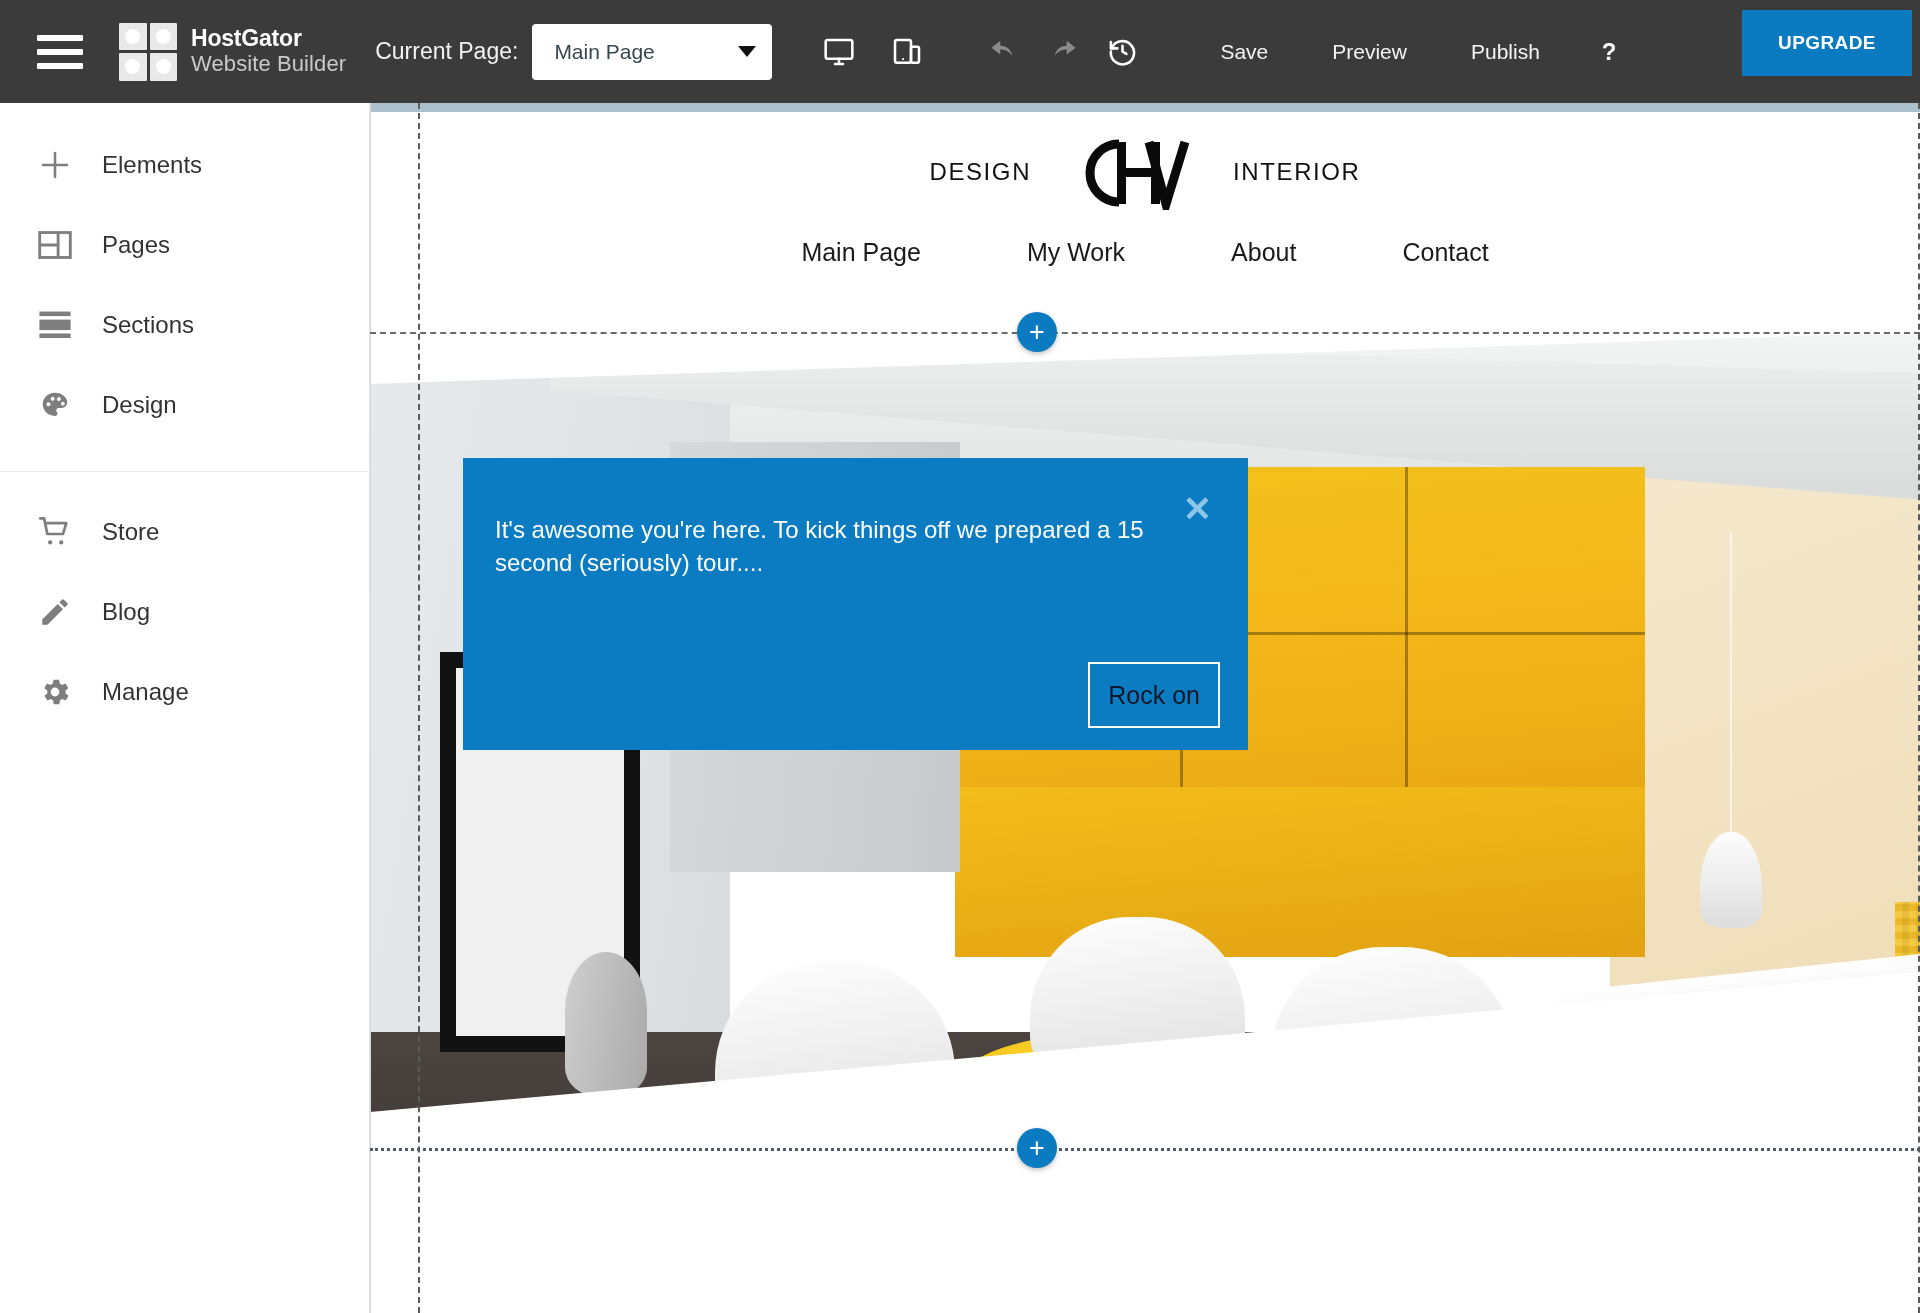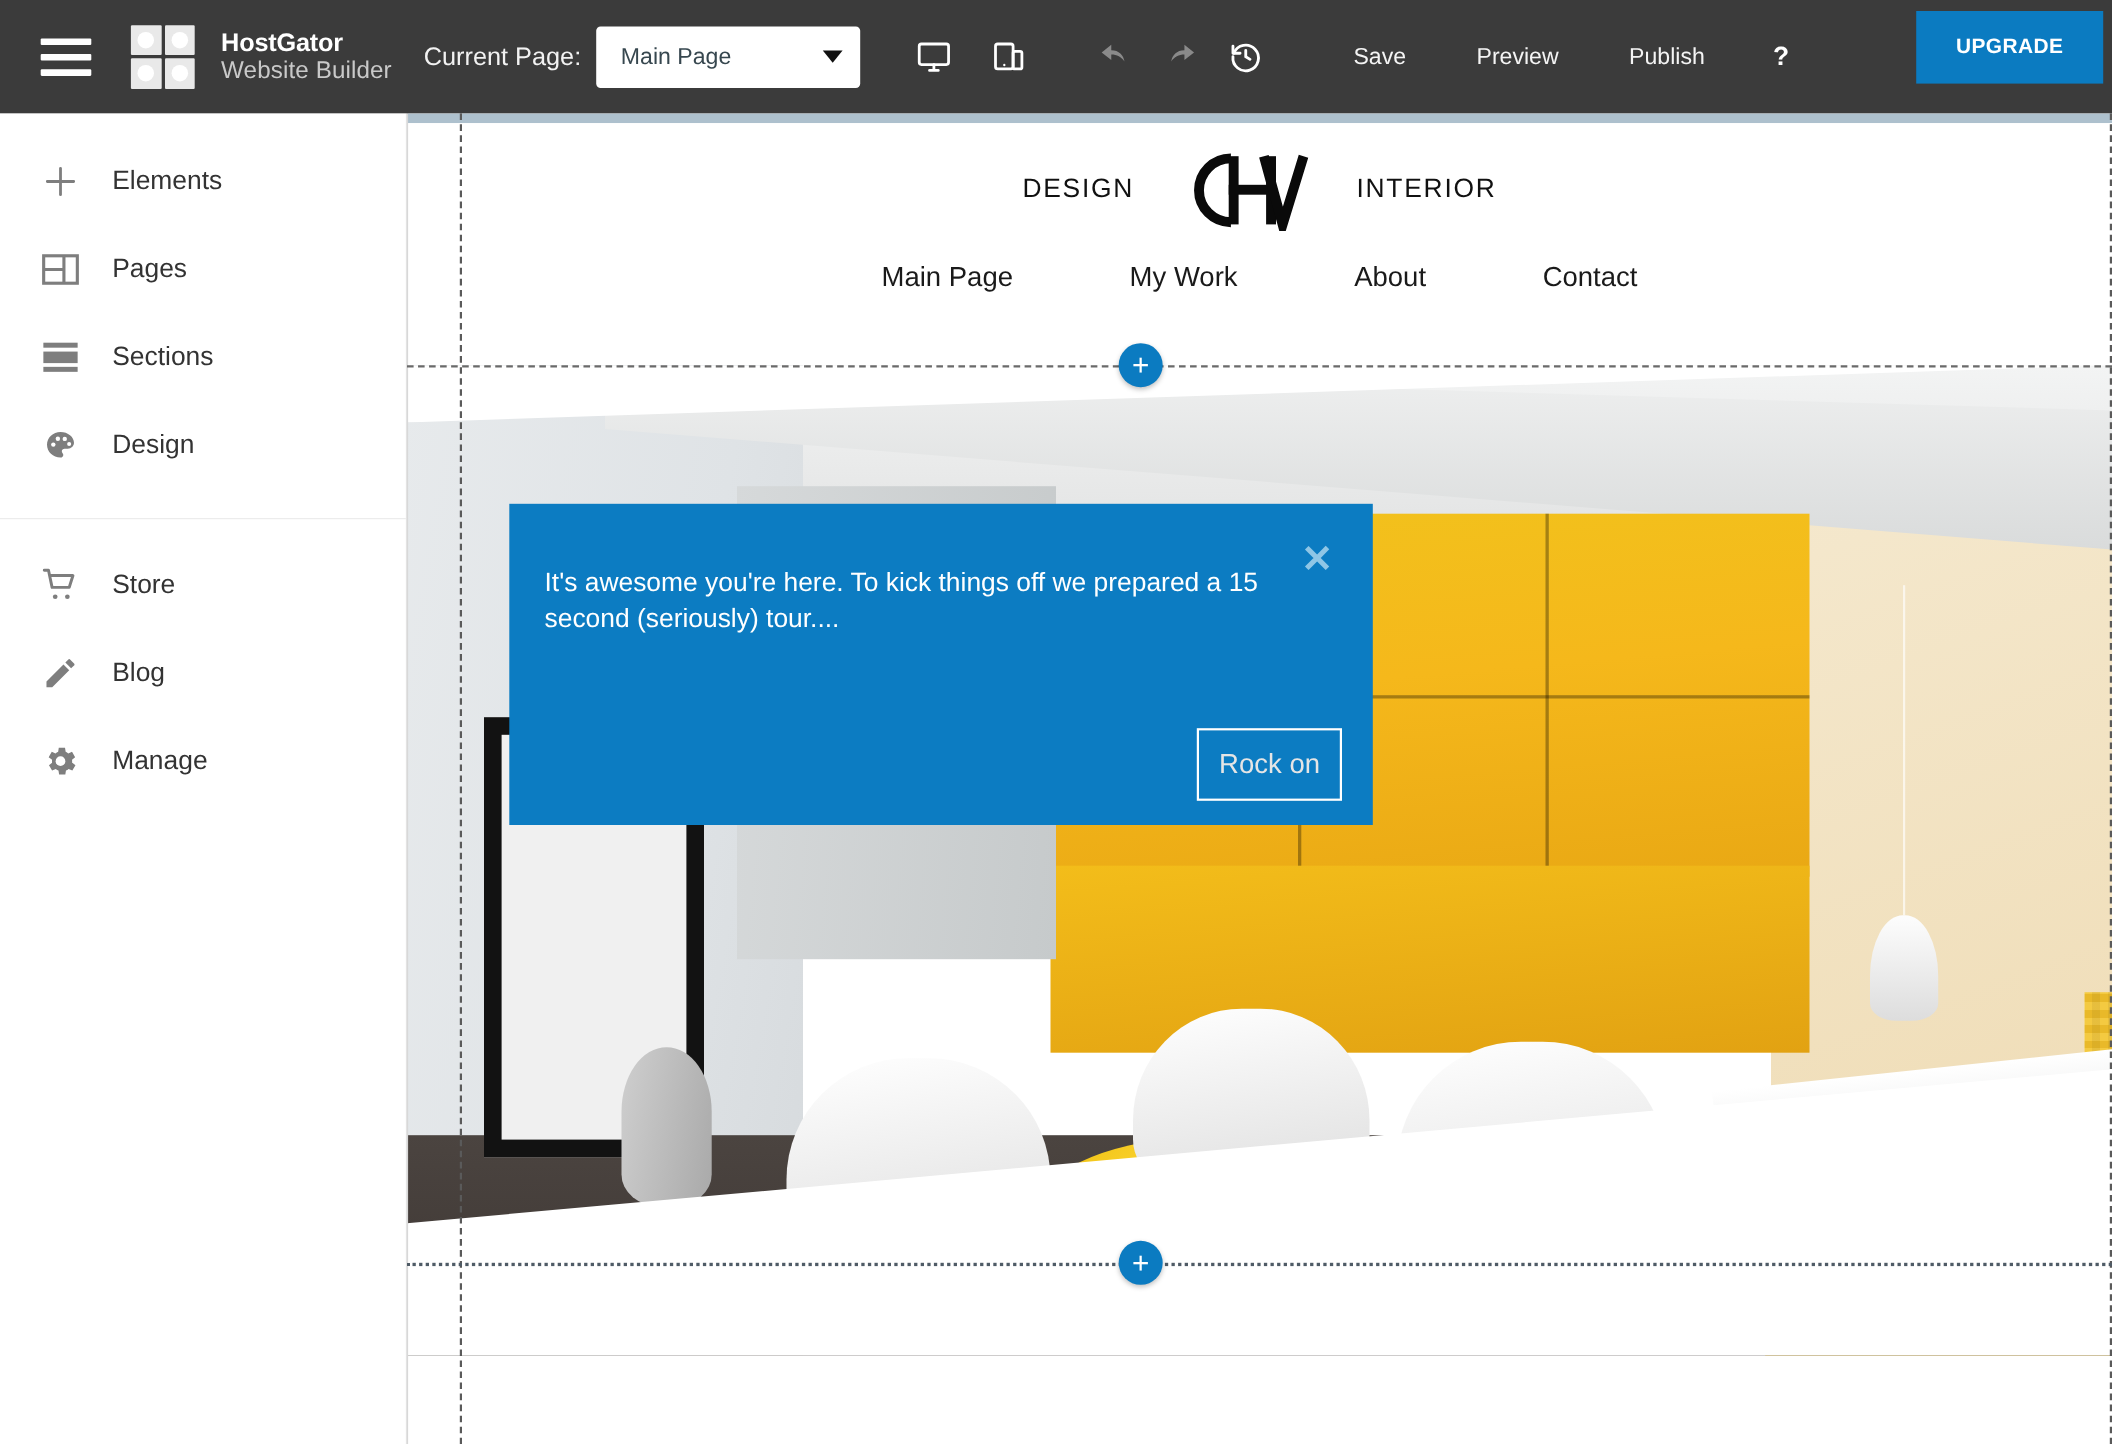--- a/index.html
+++ b/index.html
@@ -27,7 +27,7 @@
   }
   .hamburger span { display:block; width: 100%; height: 6px; background: #ffffff; border-radius: 1px; }
 
-  .brand { display: flex; align-items: center; gap: 24px; }
+  .brand { display: flex; align-items: center; gap: 14px; }
   .brand-mark {
     width: 58px; height: 58px;
     display: grid; grid-template-columns: 1fr 1fr; grid-template-rows: 1fr 1fr;

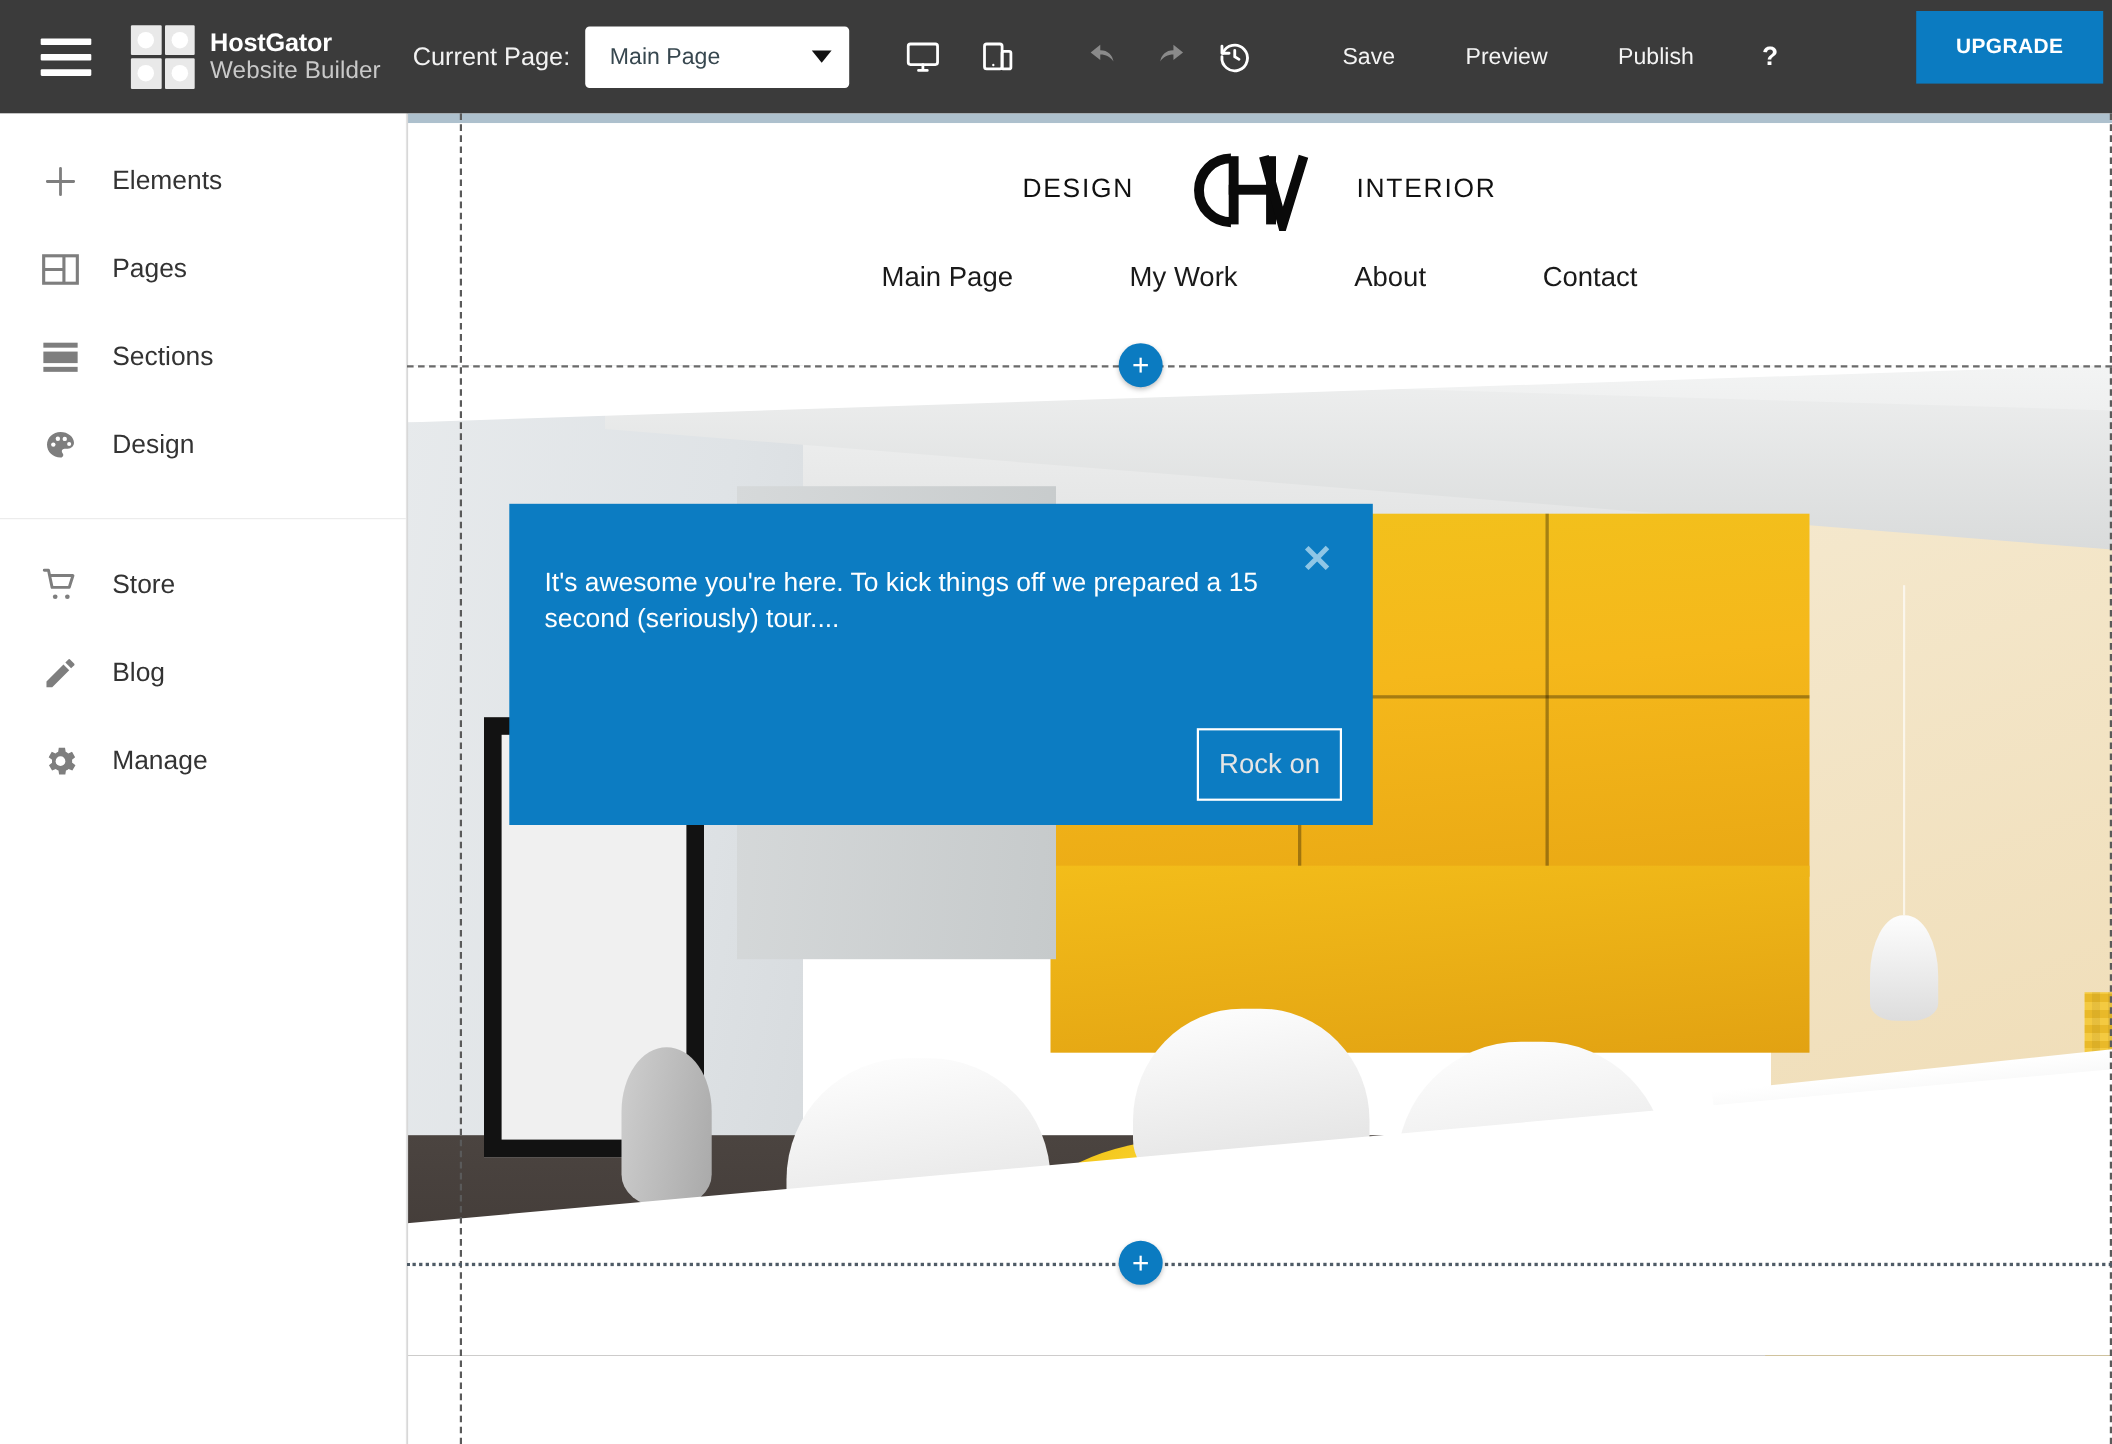--- a/index.html
+++ b/index.html
@@ -240,7 +240,7 @@
   .modal-btn {
     position: absolute; right: 28px; bottom: 22px;
     min-width: 118px; height: 66px;
-    border: 2px solid #ffffff; background: transparent; color: #e5e5e5;
+    border: 2px solid #ffffff; background: transparent; color: #0f172a;
     font-size: 25px; font-family: inherit;
     display:flex; align-items:center; justify-content:center;
     padding: 0 18px; cursor: pointer;

